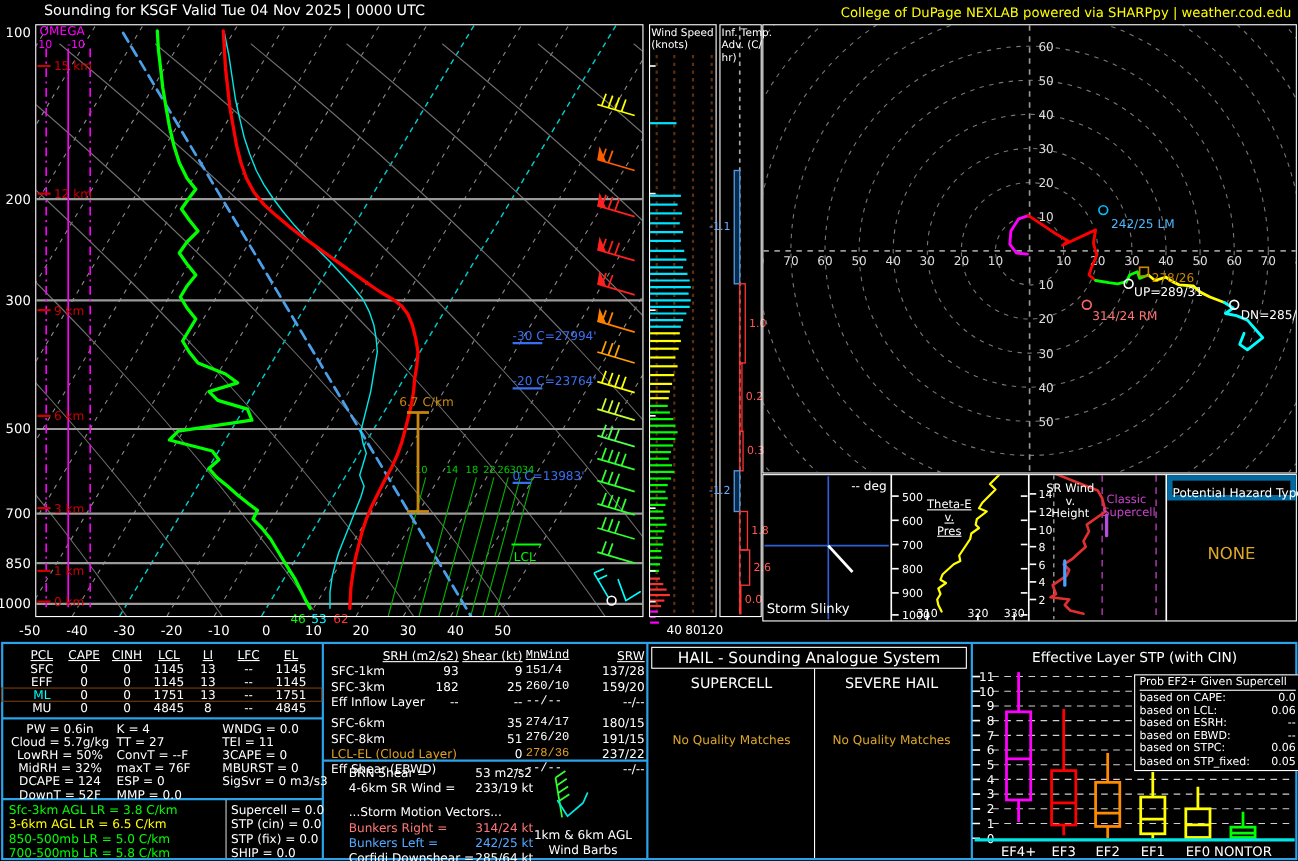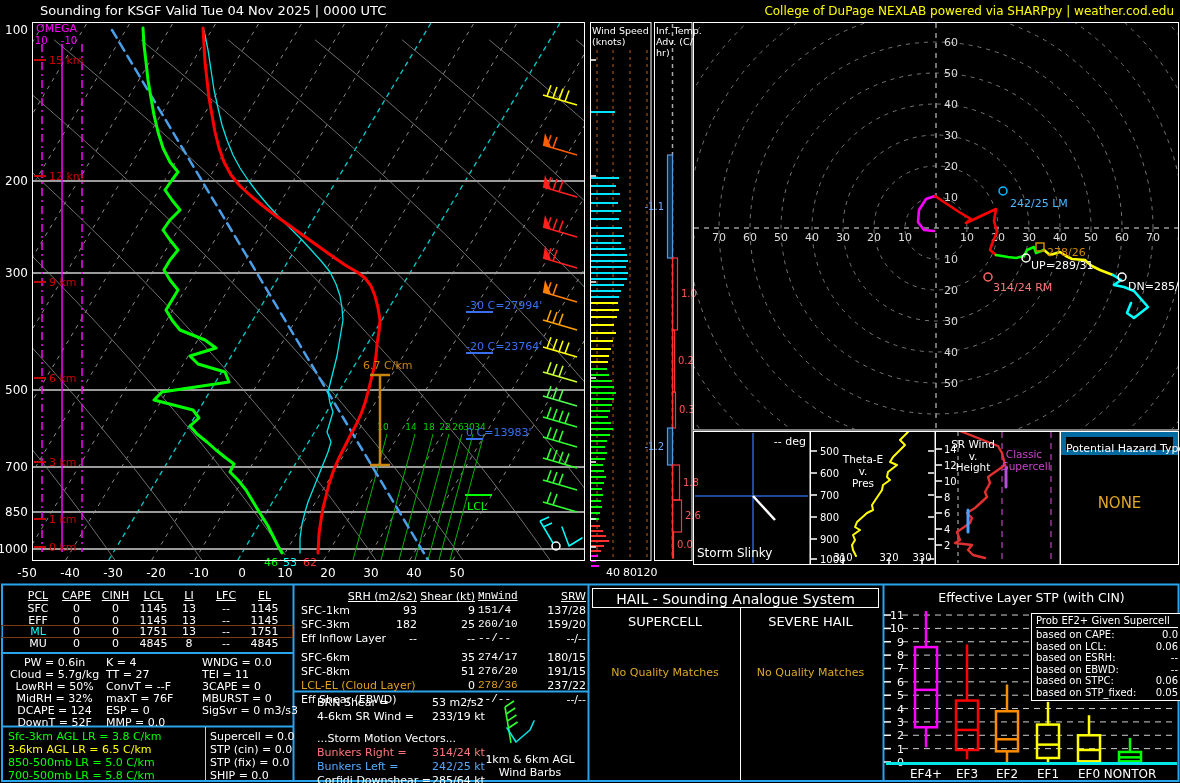--- a/index.html
+++ b/index.html
@@ -558,7 +558,7 @@
   <div class="abs t-white" style="left:758px;top:435px;width:48px;text-align:right;font-size:11px;">-- deg</div>
   <div class="abs t-white" style="left:697px;top:546px;font-size:12px;">Storm Slinky</div>
 
-  <div class="abs t-white" style="left:830px;top:453px;width:66px;text-align:center;font-size:10.5px;line-height:12px;">
+  <div class="abs t-white" style="left:830px;top:453px;width:66px;text-align:center;font-size:10.5px;line-height:12px;text-decoration:underline;">
     <div>Theta-E</div>
     <div>v.</div>
     <div>Pres</div>

